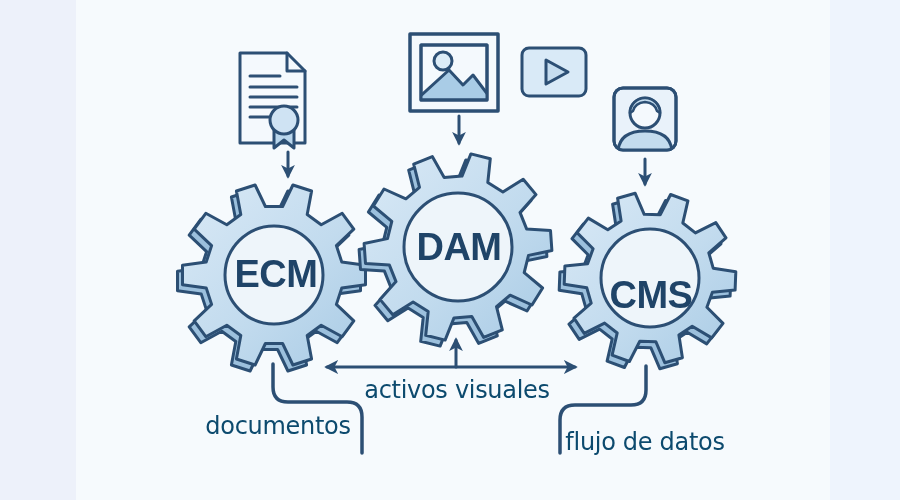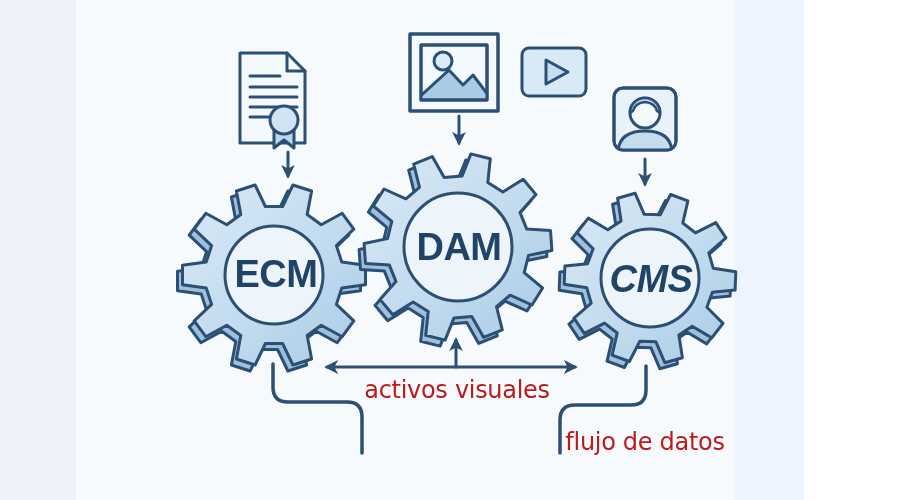--- a/index.html
+++ b/index.html
@@ -5,7 +5,7 @@
   html,body{margin:0;padding:0;}
   .canvas{
     position:relative;
-    width:804px;height:500px;
+    width:900px;height:500px;
     overflow:hidden;
     font-family:"Liberation Sans", sans-serif;
     background:#f6fafd;

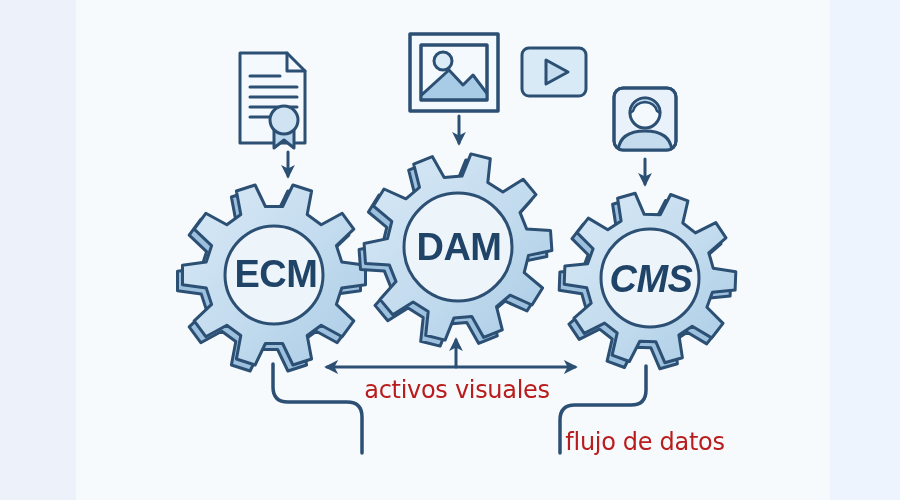--- a/index.html
+++ b/index.html
@@ -27,7 +27,7 @@
   }
   #label-ecm{left:276px;top:276px;}
   #label-dam{left:459px;top:249px;text-align:right;}
-  #label-cms{left:651px;top:281px;font-style:italic;}
+  #label-cms{left:651px;top:297px;}
   .caption{
     position:absolute;
     transform:translate(-50%,0);

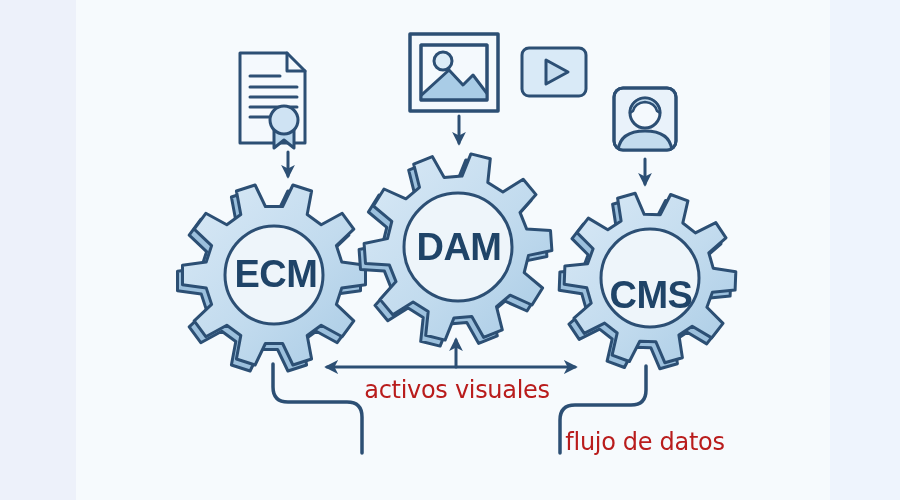--- a/index.html
+++ b/index.html
@@ -34,7 +34,7 @@
     font-family:"DejaVu Sans", sans-serif;
     font-size:24px;
     letter-spacing:-0.3px;
-    color:#b91c1c;
+    color:#0c4a6e;
     white-space:nowrap;
   }
   #caption-documents{left:278px;top:412px;}

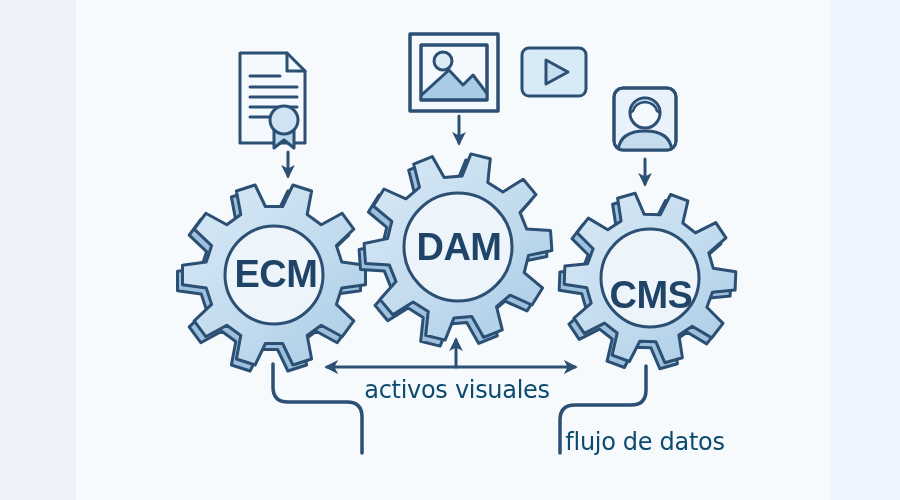--- a/index.html
+++ b/index.html
@@ -135,6 +135,7 @@
   <div class="gear-label" id="label-dam">DAM</div>
   <div class="gear-label" id="label-cms">CMS</div>
 
+  <div class="caption" id="caption-documents">documentos</div>
   <div class="caption" id="caption-visual-assets">activos visuales</div>
   <div class="caption" id="caption-data-flow">flujo de datos</div>
 </div>

